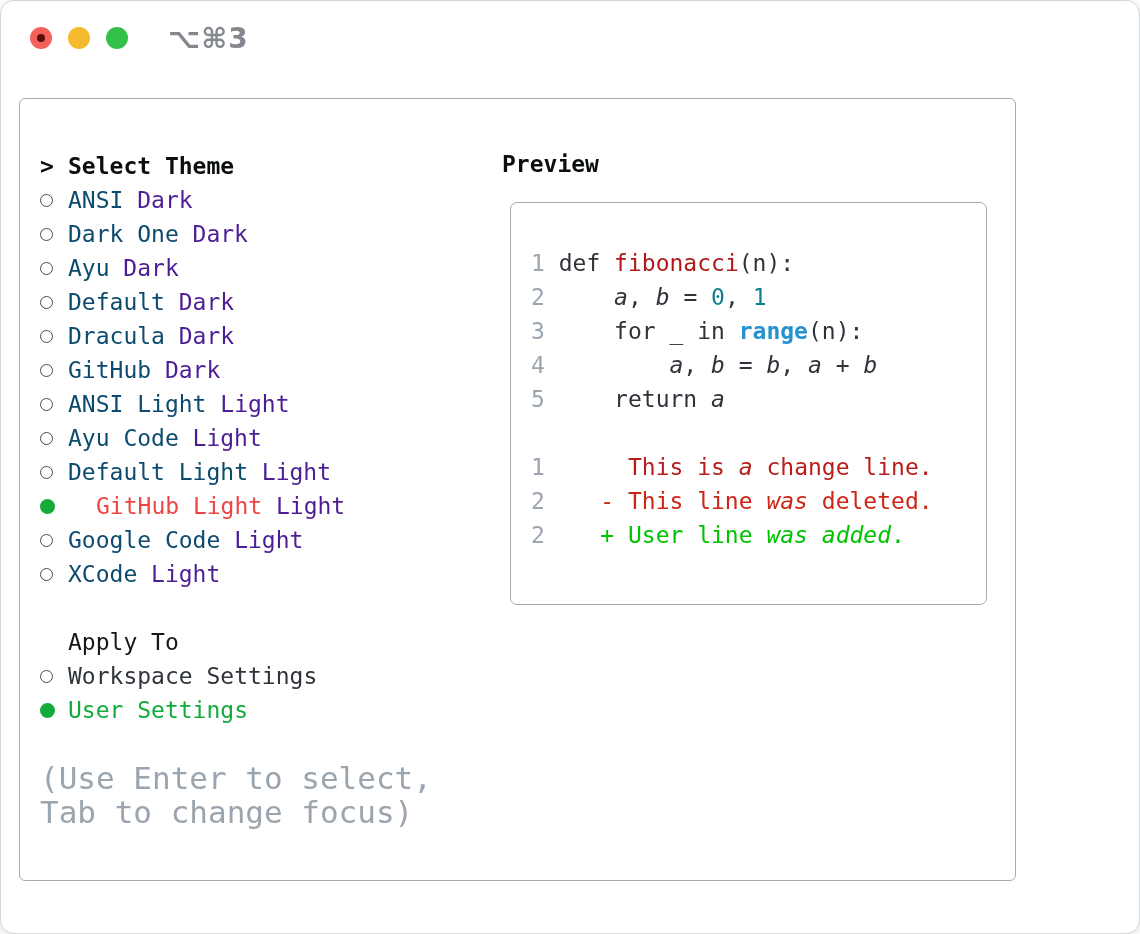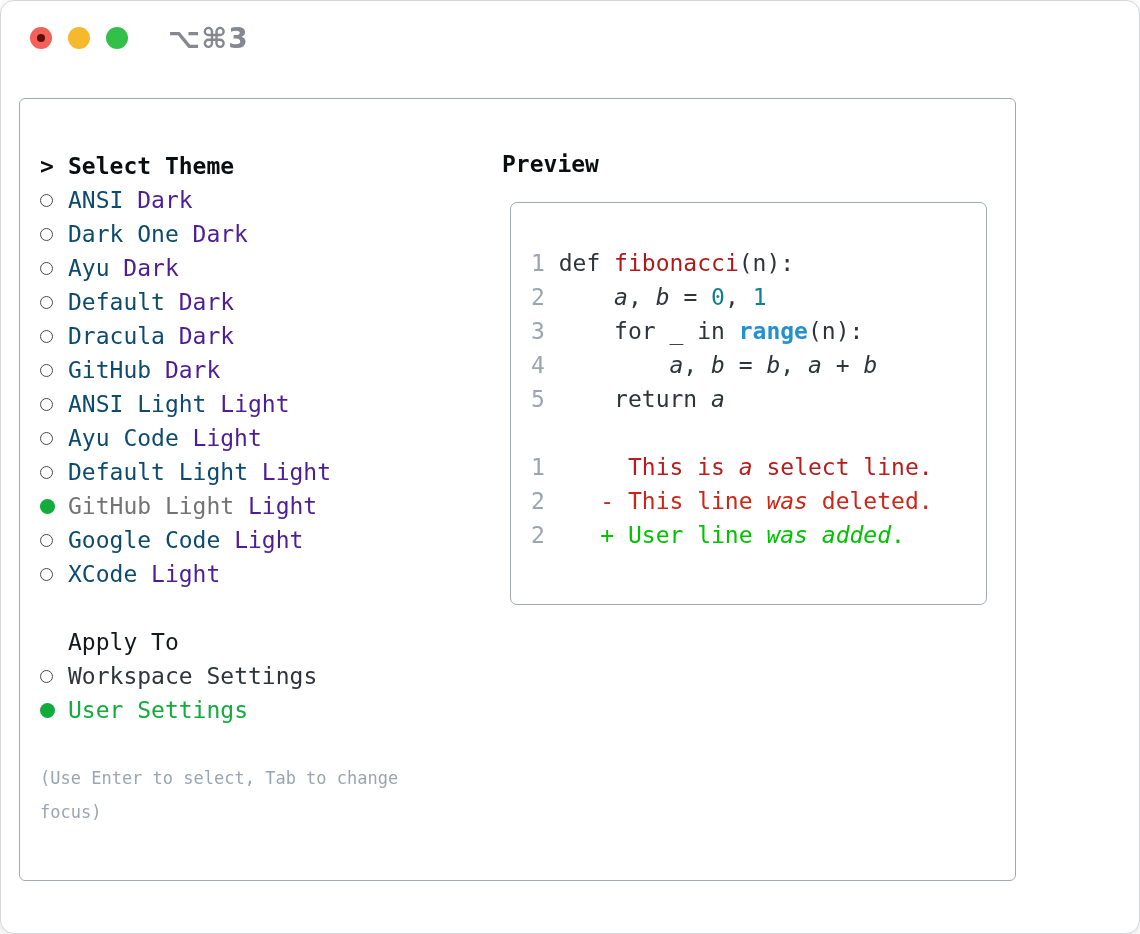--- a/index.html
+++ b/index.html
@@ -126,7 +126,7 @@
           <div class="code-line"><span class="seg ln">4</span><span class="seg code">         </span><span class="seg code var">a</span><span class="seg code">, </span><span class="seg code var">b</span><span class="seg code"> = </span><span class="seg code var">b</span><span class="seg code">, </span><span class="seg code var">a</span><span class="seg code"> + </span><span class="seg code var">b</span></div>
           <div class="code-line"><span class="seg ln">5</span><span class="seg code">     return </span><span class="seg code var">a</span></div>
           <div class="code-line"></div>
-          <div class="code-line"><span class="seg ln">1</span><span class="seg ctx">      This is </span><span class="seg ctx var">a</span><span class="seg ctx"> select line.</span></div>
+          <div class="code-line"><span class="seg ln">1</span><span class="seg ctx">      This is </span><span class="seg ctx var">a</span><span class="seg ctx"> change line.</span></div>
           <div class="code-line"><span class="seg ln">2</span><span class="seg del">    - This line </span><span class="seg del var">was</span><span class="seg del"> deleted.</span></div>
           <div class="code-line"><span class="seg ln">2</span><span class="seg add">    + User line </span><span class="seg add var">was</span><span class="seg add"> </span><span class="seg add var">added</span><span class="seg add">.</span></div>
         </div>

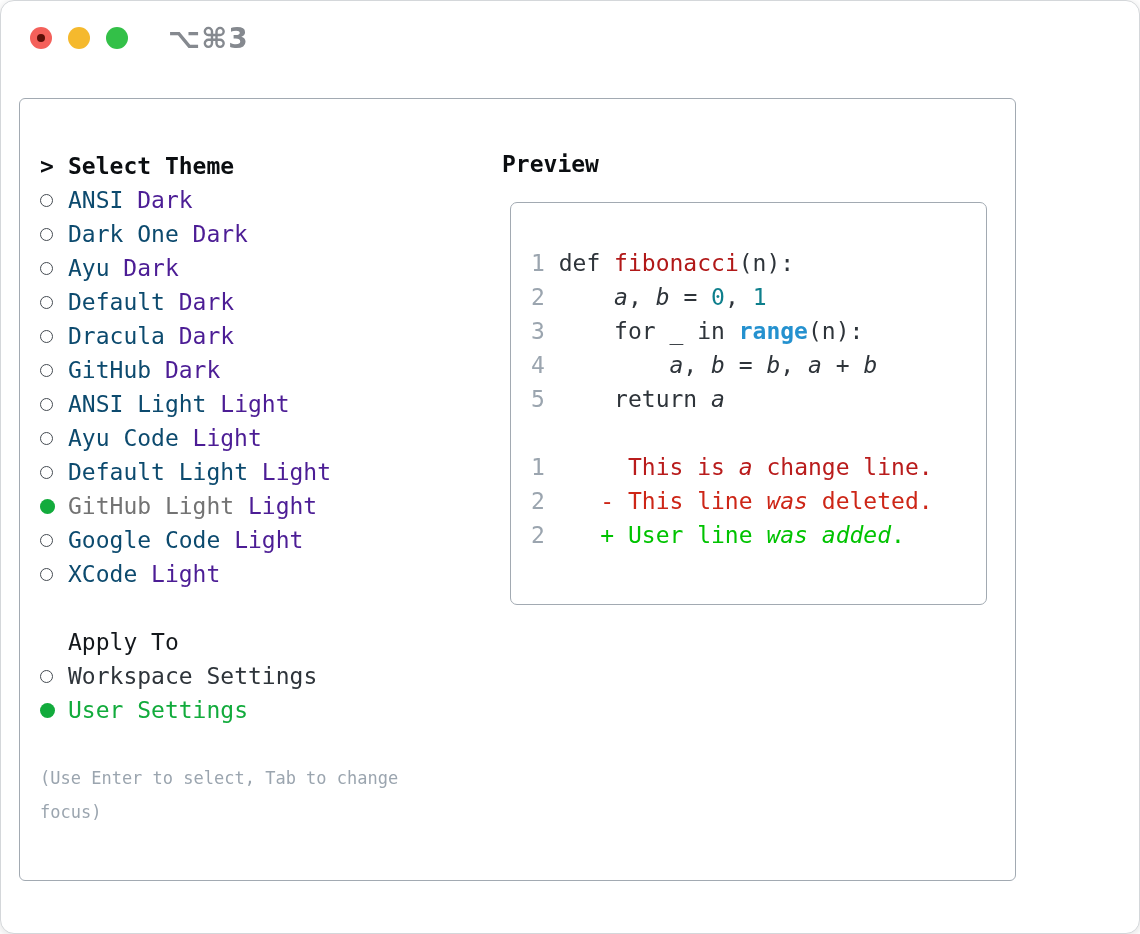--- a/index.html
+++ b/index.html
@@ -42,7 +42,7 @@
   .cursor { font-weight:700; color:#0b0e11; font-size:23px; }
   .list-title { font-weight:700; color:#0b0e11; }
   .t-name { color:#0c4a6e; }
-  .t-name.selected { color:#737373; }
+  .t-name.selected { color:#ef4444;margin-left:28px; }
   .t-variant { color:#4c1d95; margin-left:0.6em; }
   .spacer { height:34px; }
   .apply-title { color:#14181c; }

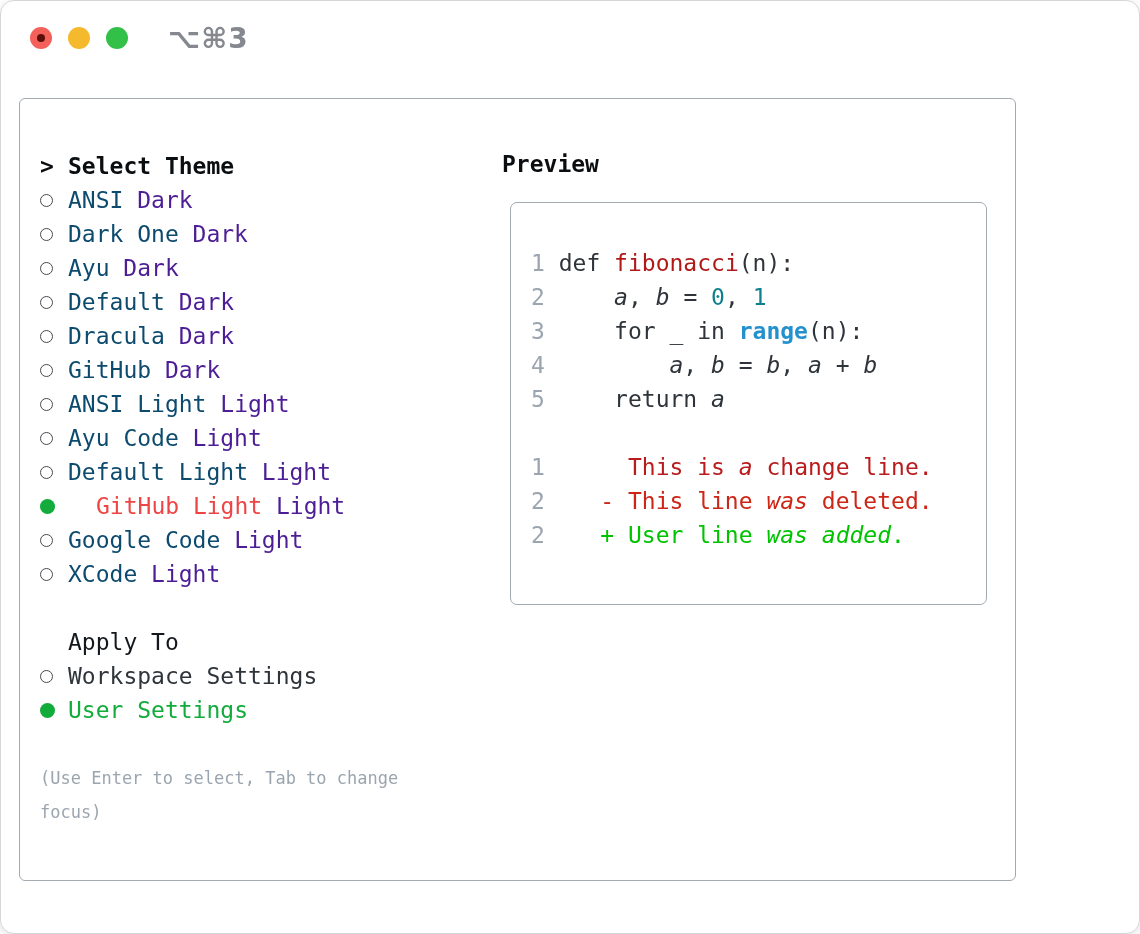--- a/index.html
+++ b/index.html
@@ -48,7 +48,7 @@
   .apply-title { color:#14181c; }
   .opt-label { color:#2e343a; }
   .opt-label.selected { color:#12ab3c; }
-  .hint { margin-top:34px; color:#9ba5af; line-height:34px; font-size:17px; }
+  .hint { margin-top:34px; color:#9ba5af; line-height:34px; font-size:31px; }
   
   .right-col { position:absolute; left:482px; top:48px; width:495px; }
   .preview-title { font-size:23px; font-weight:700; color:#0b0e11; height:34px; line-height:34px; }

